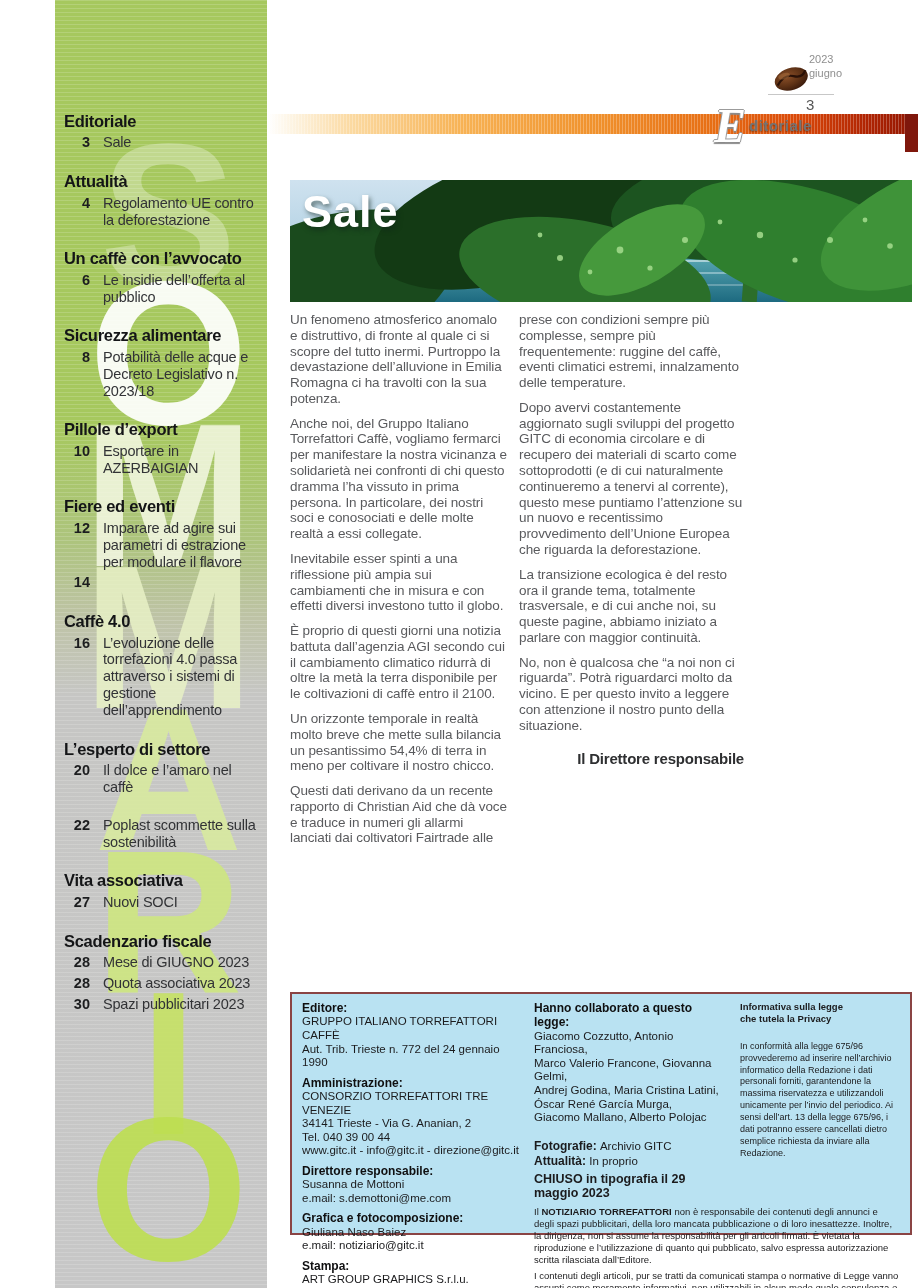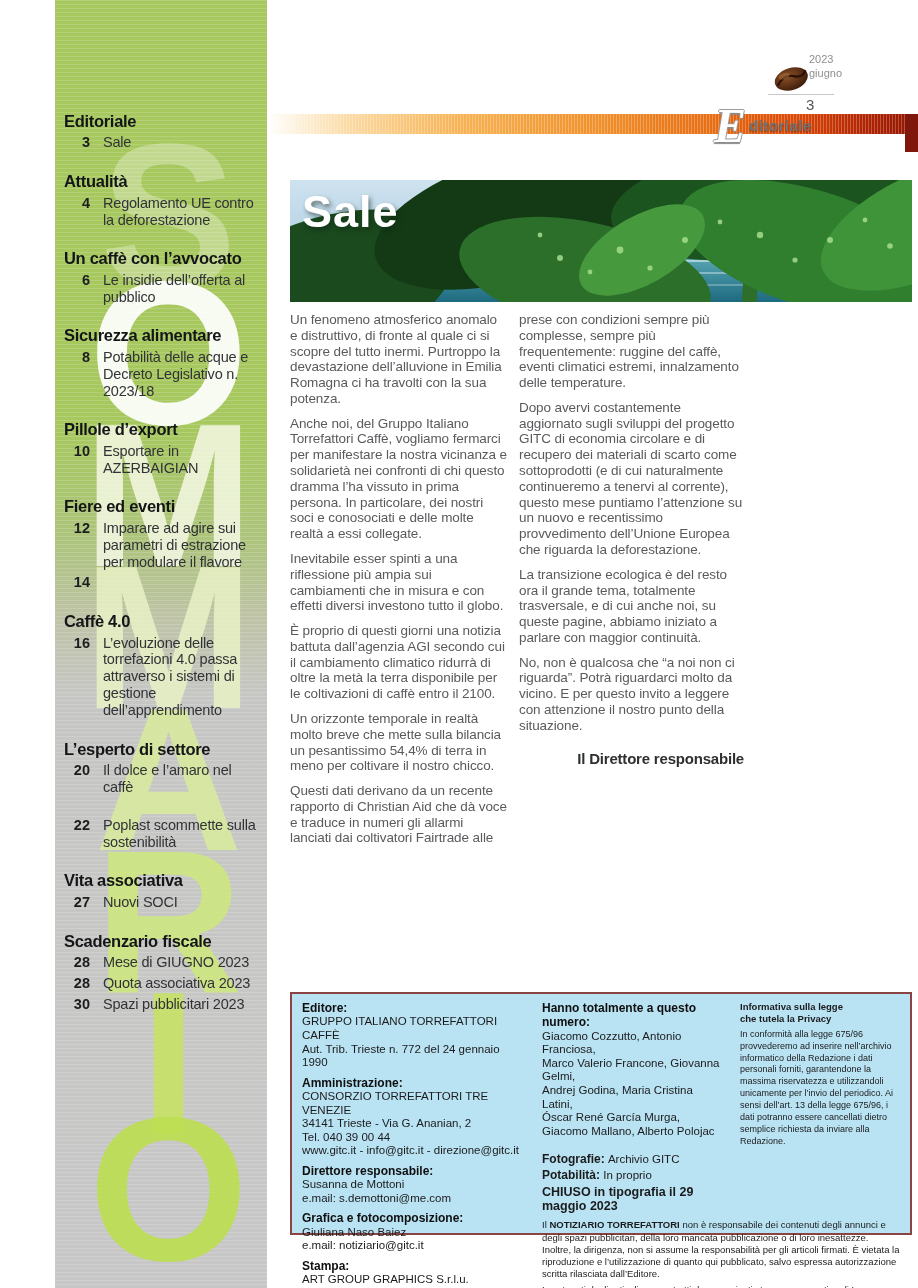--- a/index.html
+++ b/index.html
@@ -68,7 +68,7 @@
   
   .colophon { position:absolute; left:290px; top:992px; width:622px; height:243px;
     background:#b9e2f2; border:2px solid #8a4444; padding:7px 10px 0 10px;
-    display:grid; grid-template-columns:220px 1fr 160px; grid-template-rows:auto 1fr; column-gap:20px; color:#1b1b1d; }
+    display:grid; grid-template-columns:220px 1fr 160px; grid-template-rows:auto 1fr; column-gap:12px; color:#1b1b1d; }
   .c1 { grid-row:1/3; }
   .c-block { margin-bottom:6px; }
   .c-label { font-weight:bold; font-size:12px; color:#0f0f10; line-height:1.2; }

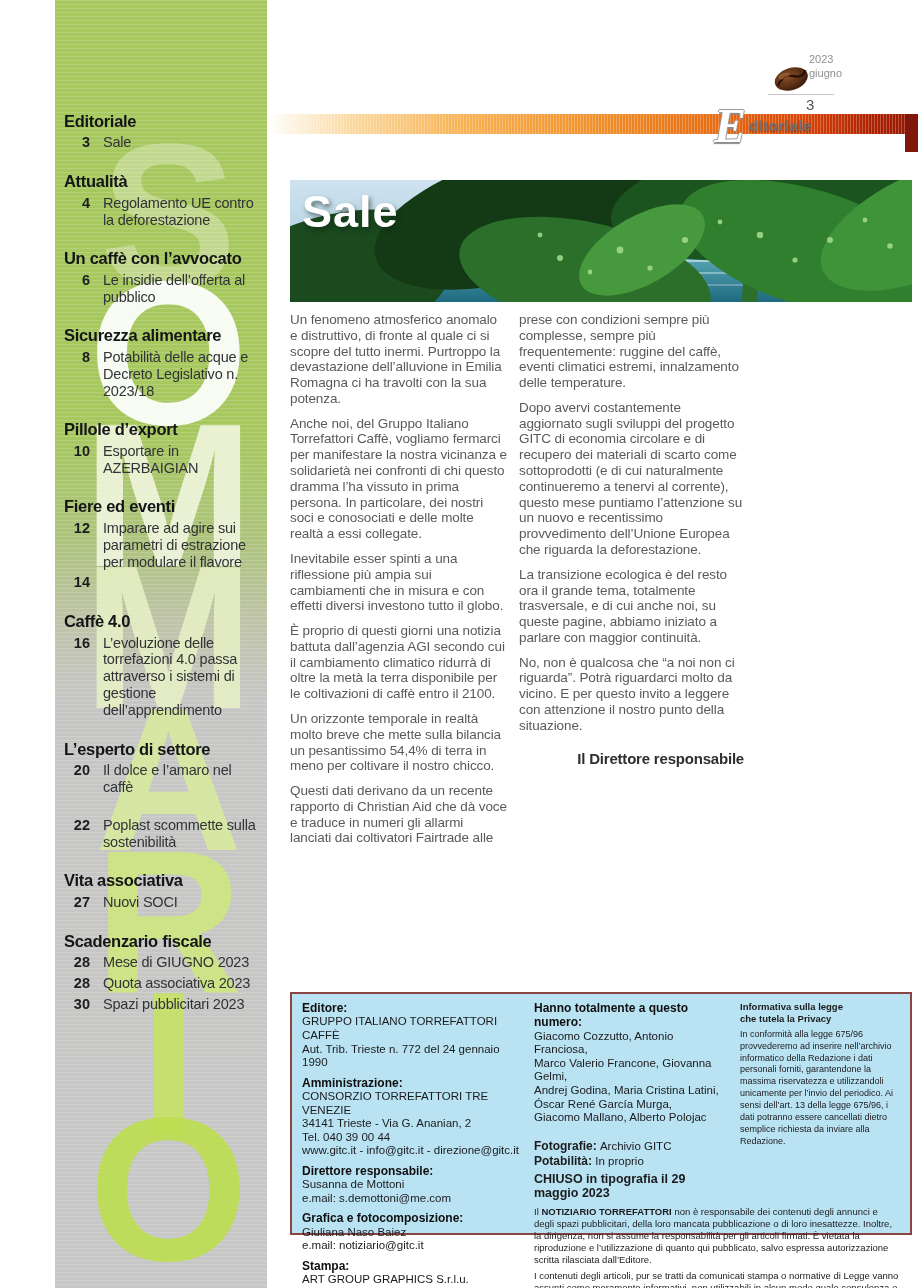--- a/index.html
+++ b/index.html
@@ -331,7 +331,7 @@
     </div>
 
     <div class="c2">
-      <div class="c-label">Hanno totalmente a questo numero:</div>
+      <div class="c-label">Hanno collaborato a questo legge:</div>
       <div class="c-body">Giacomo Cozzutto, Antonio Franciosa,
 Marco Valerio Francone, Giovanna Gelmi,
 Andrej Godina, Maria Cristina Latini,

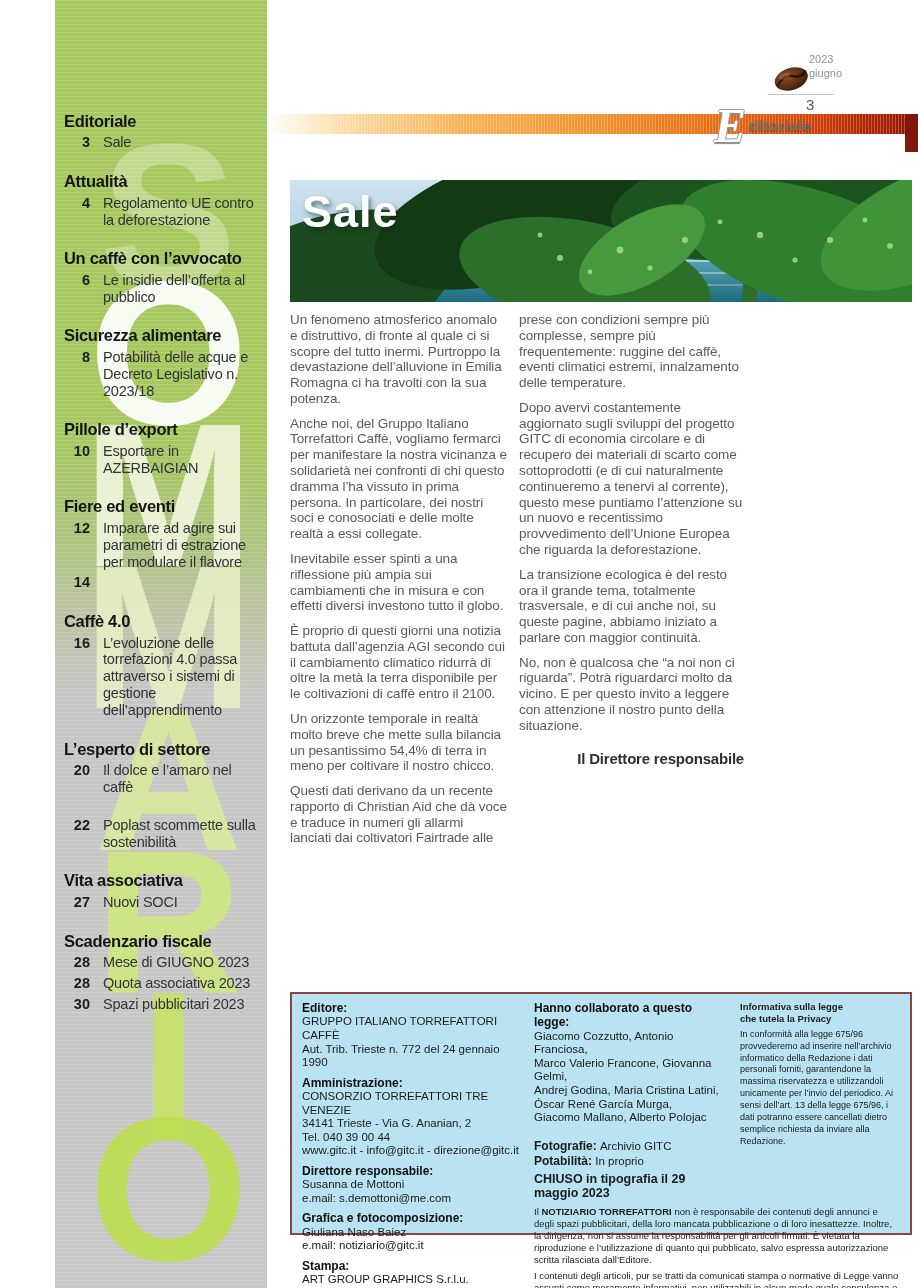--- a/index.html
+++ b/index.html
@@ -77,7 +77,7 @@
   .kv { font-size:11.5px; line-height:1.3; }
   .kv b { font-size:12px; }
   .chiuso { font-weight:bold; font-size:12.5px; margin-top:2px; }
-  .privacy-title { font-size:9.5px; font-weight:bold; white-space:pre-line; line-height:1.25; margin-bottom:4px; }
+  .privacy-title { font-size:9.5px; font-weight:bold; white-space:pre-line; line-height:1.25; margin-bottom:16px; }
   .privacy-body { font-size:9px; line-height:1.32; }
   .disc-wrap { grid-column:2/4; padding-top:6px; }
   .disc-wrap p { font-size:9.5px; line-height:1.27; margin:0 0 4px 0; }

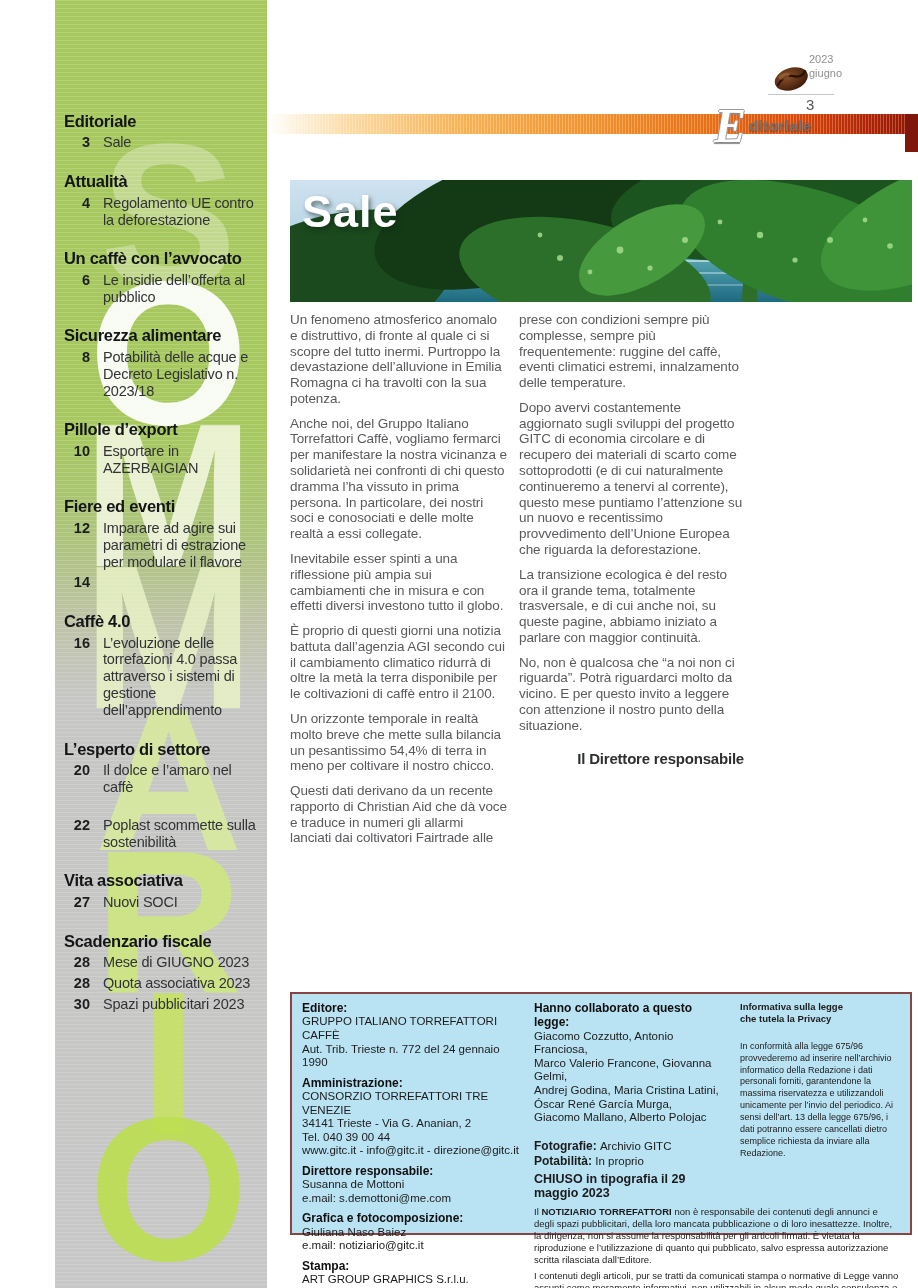--- a/index.html
+++ b/index.html
@@ -338,7 +338,7 @@
 Óscar René García Murga,
 Giacomo Mallano, Alberto Polojac</div>
       <div class="kv"><b>Fotografie:</b>&nbsp;<span>Archivio GITC</span></div>
-      <div class="kv"><b>Potabilità:</b>&nbsp;<span>In proprio</span></div>
+      <div class="kv"><b>Attualità:</b>&nbsp;<span>In proprio</span></div>
       <div class="chiuso">CHIUSO in tipografia il 29 maggio 2023</div>
     </div>
 

